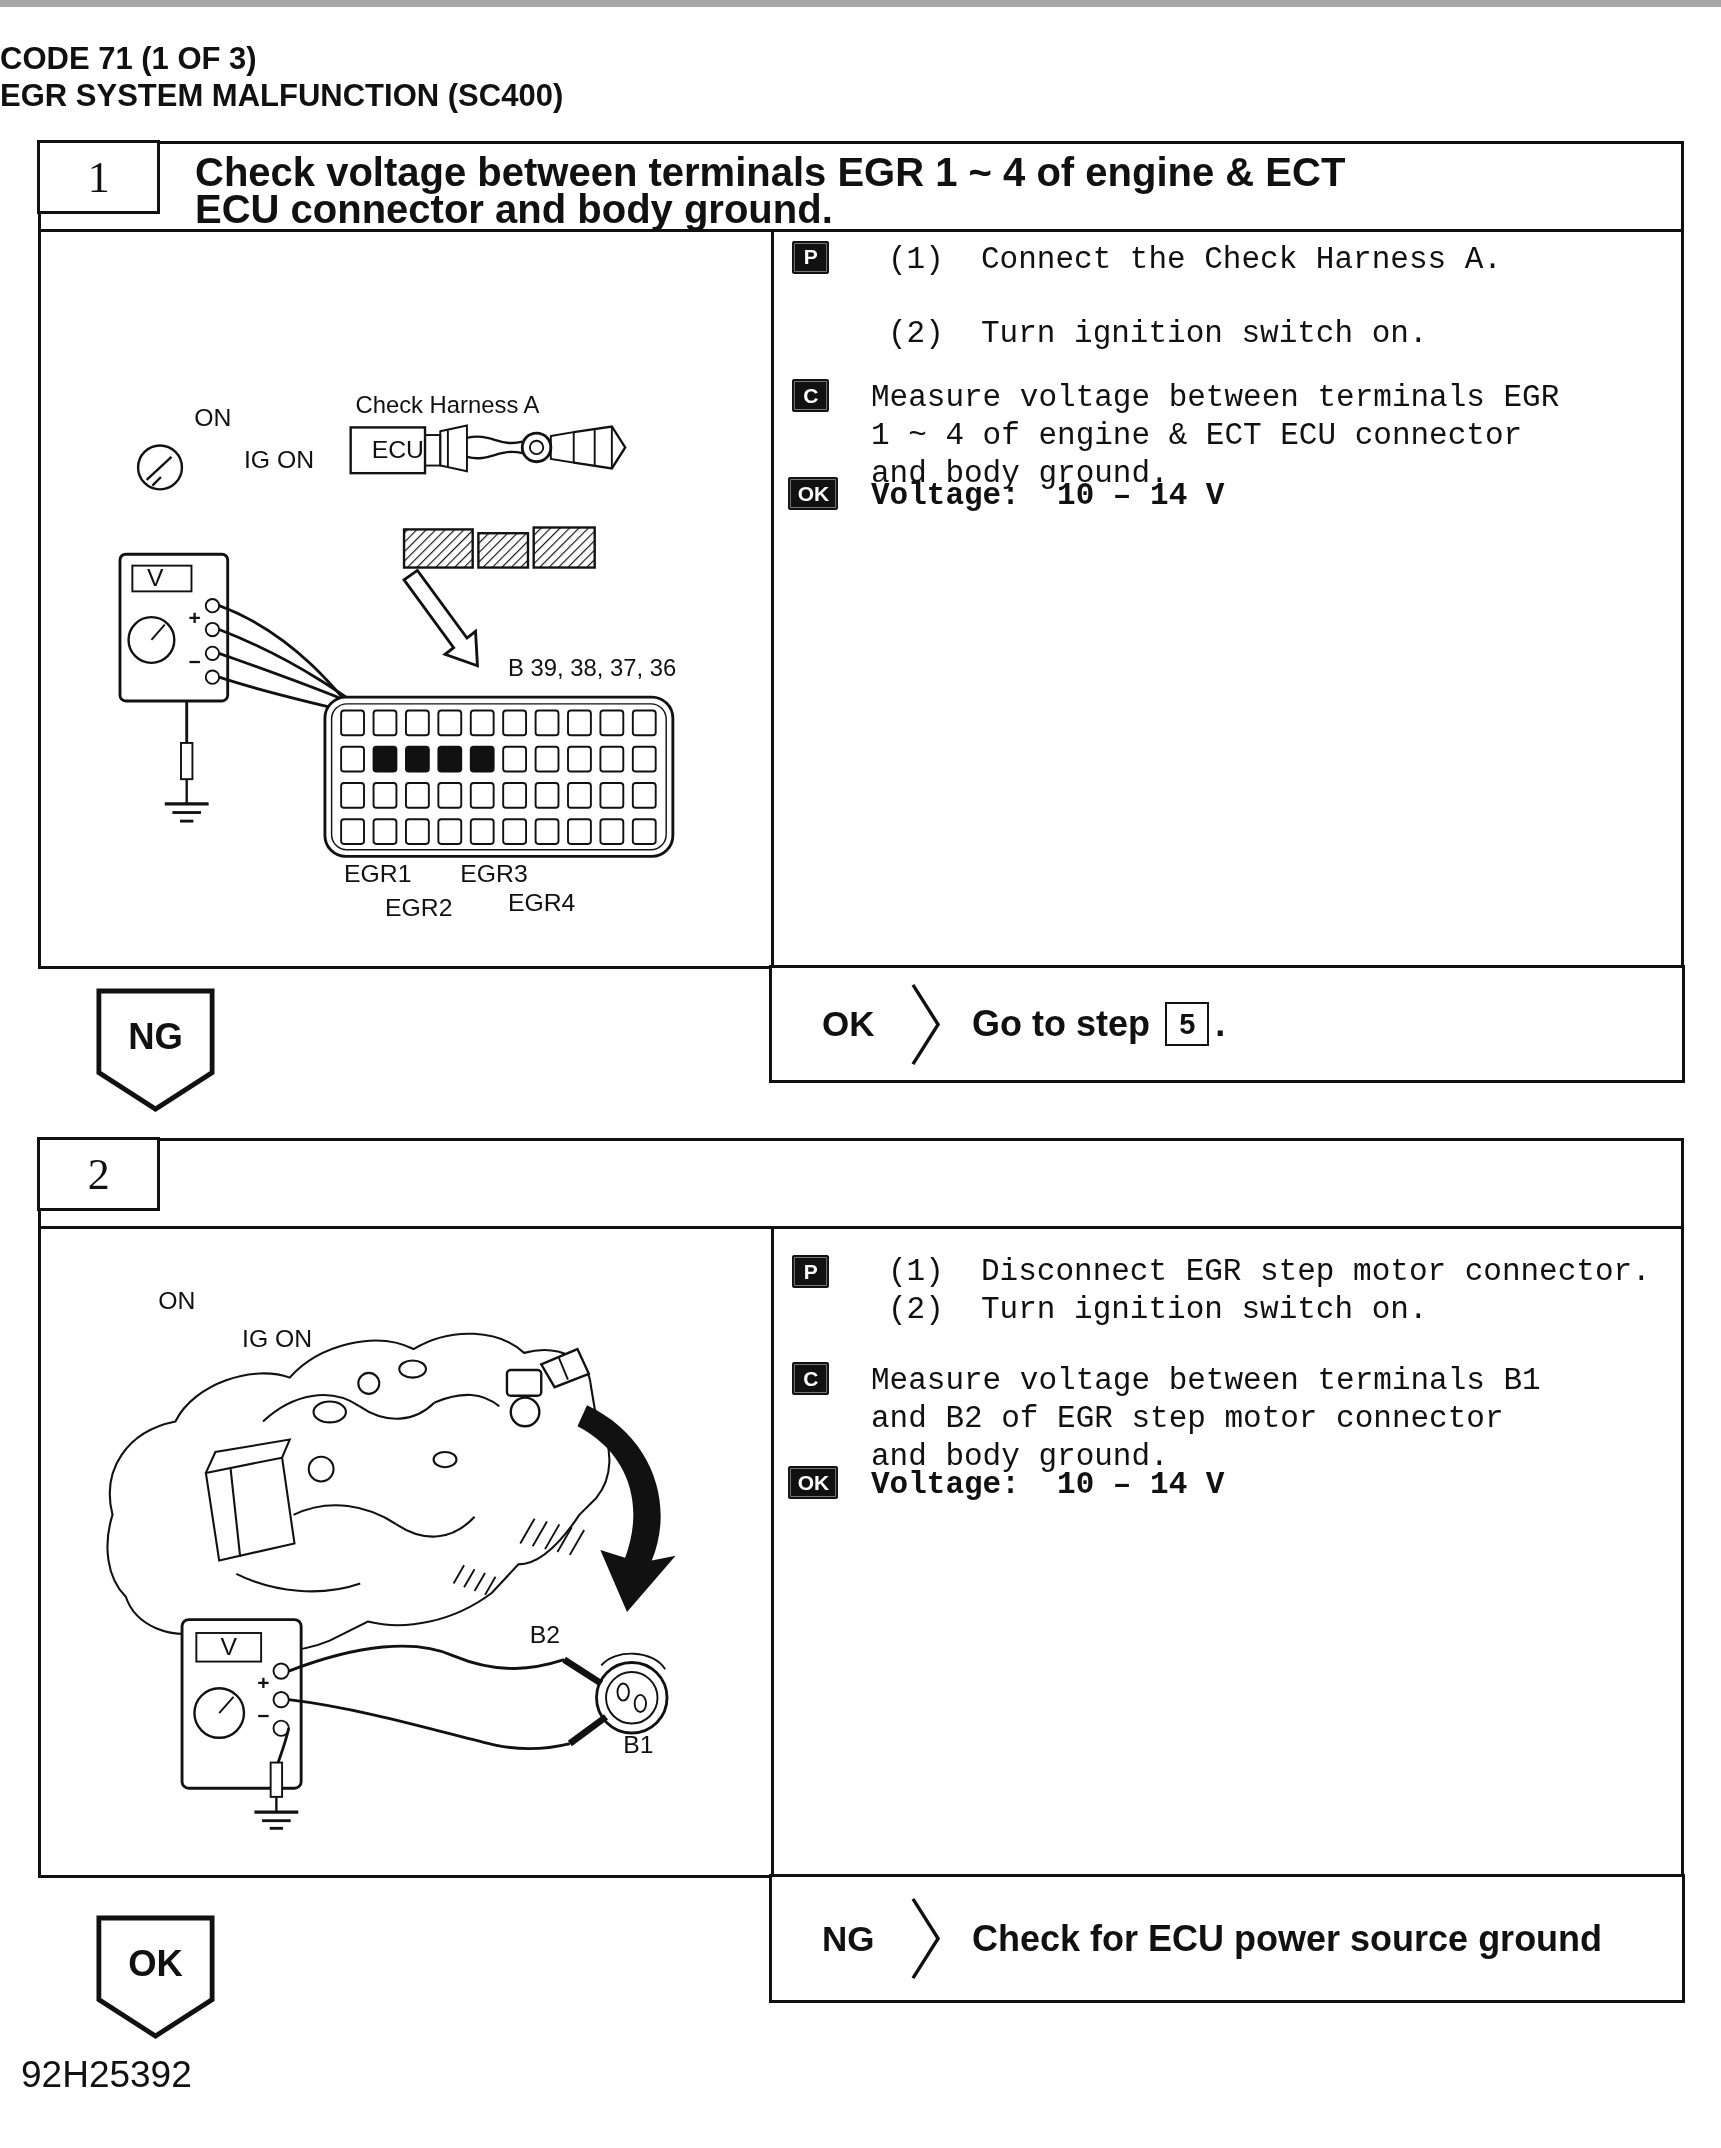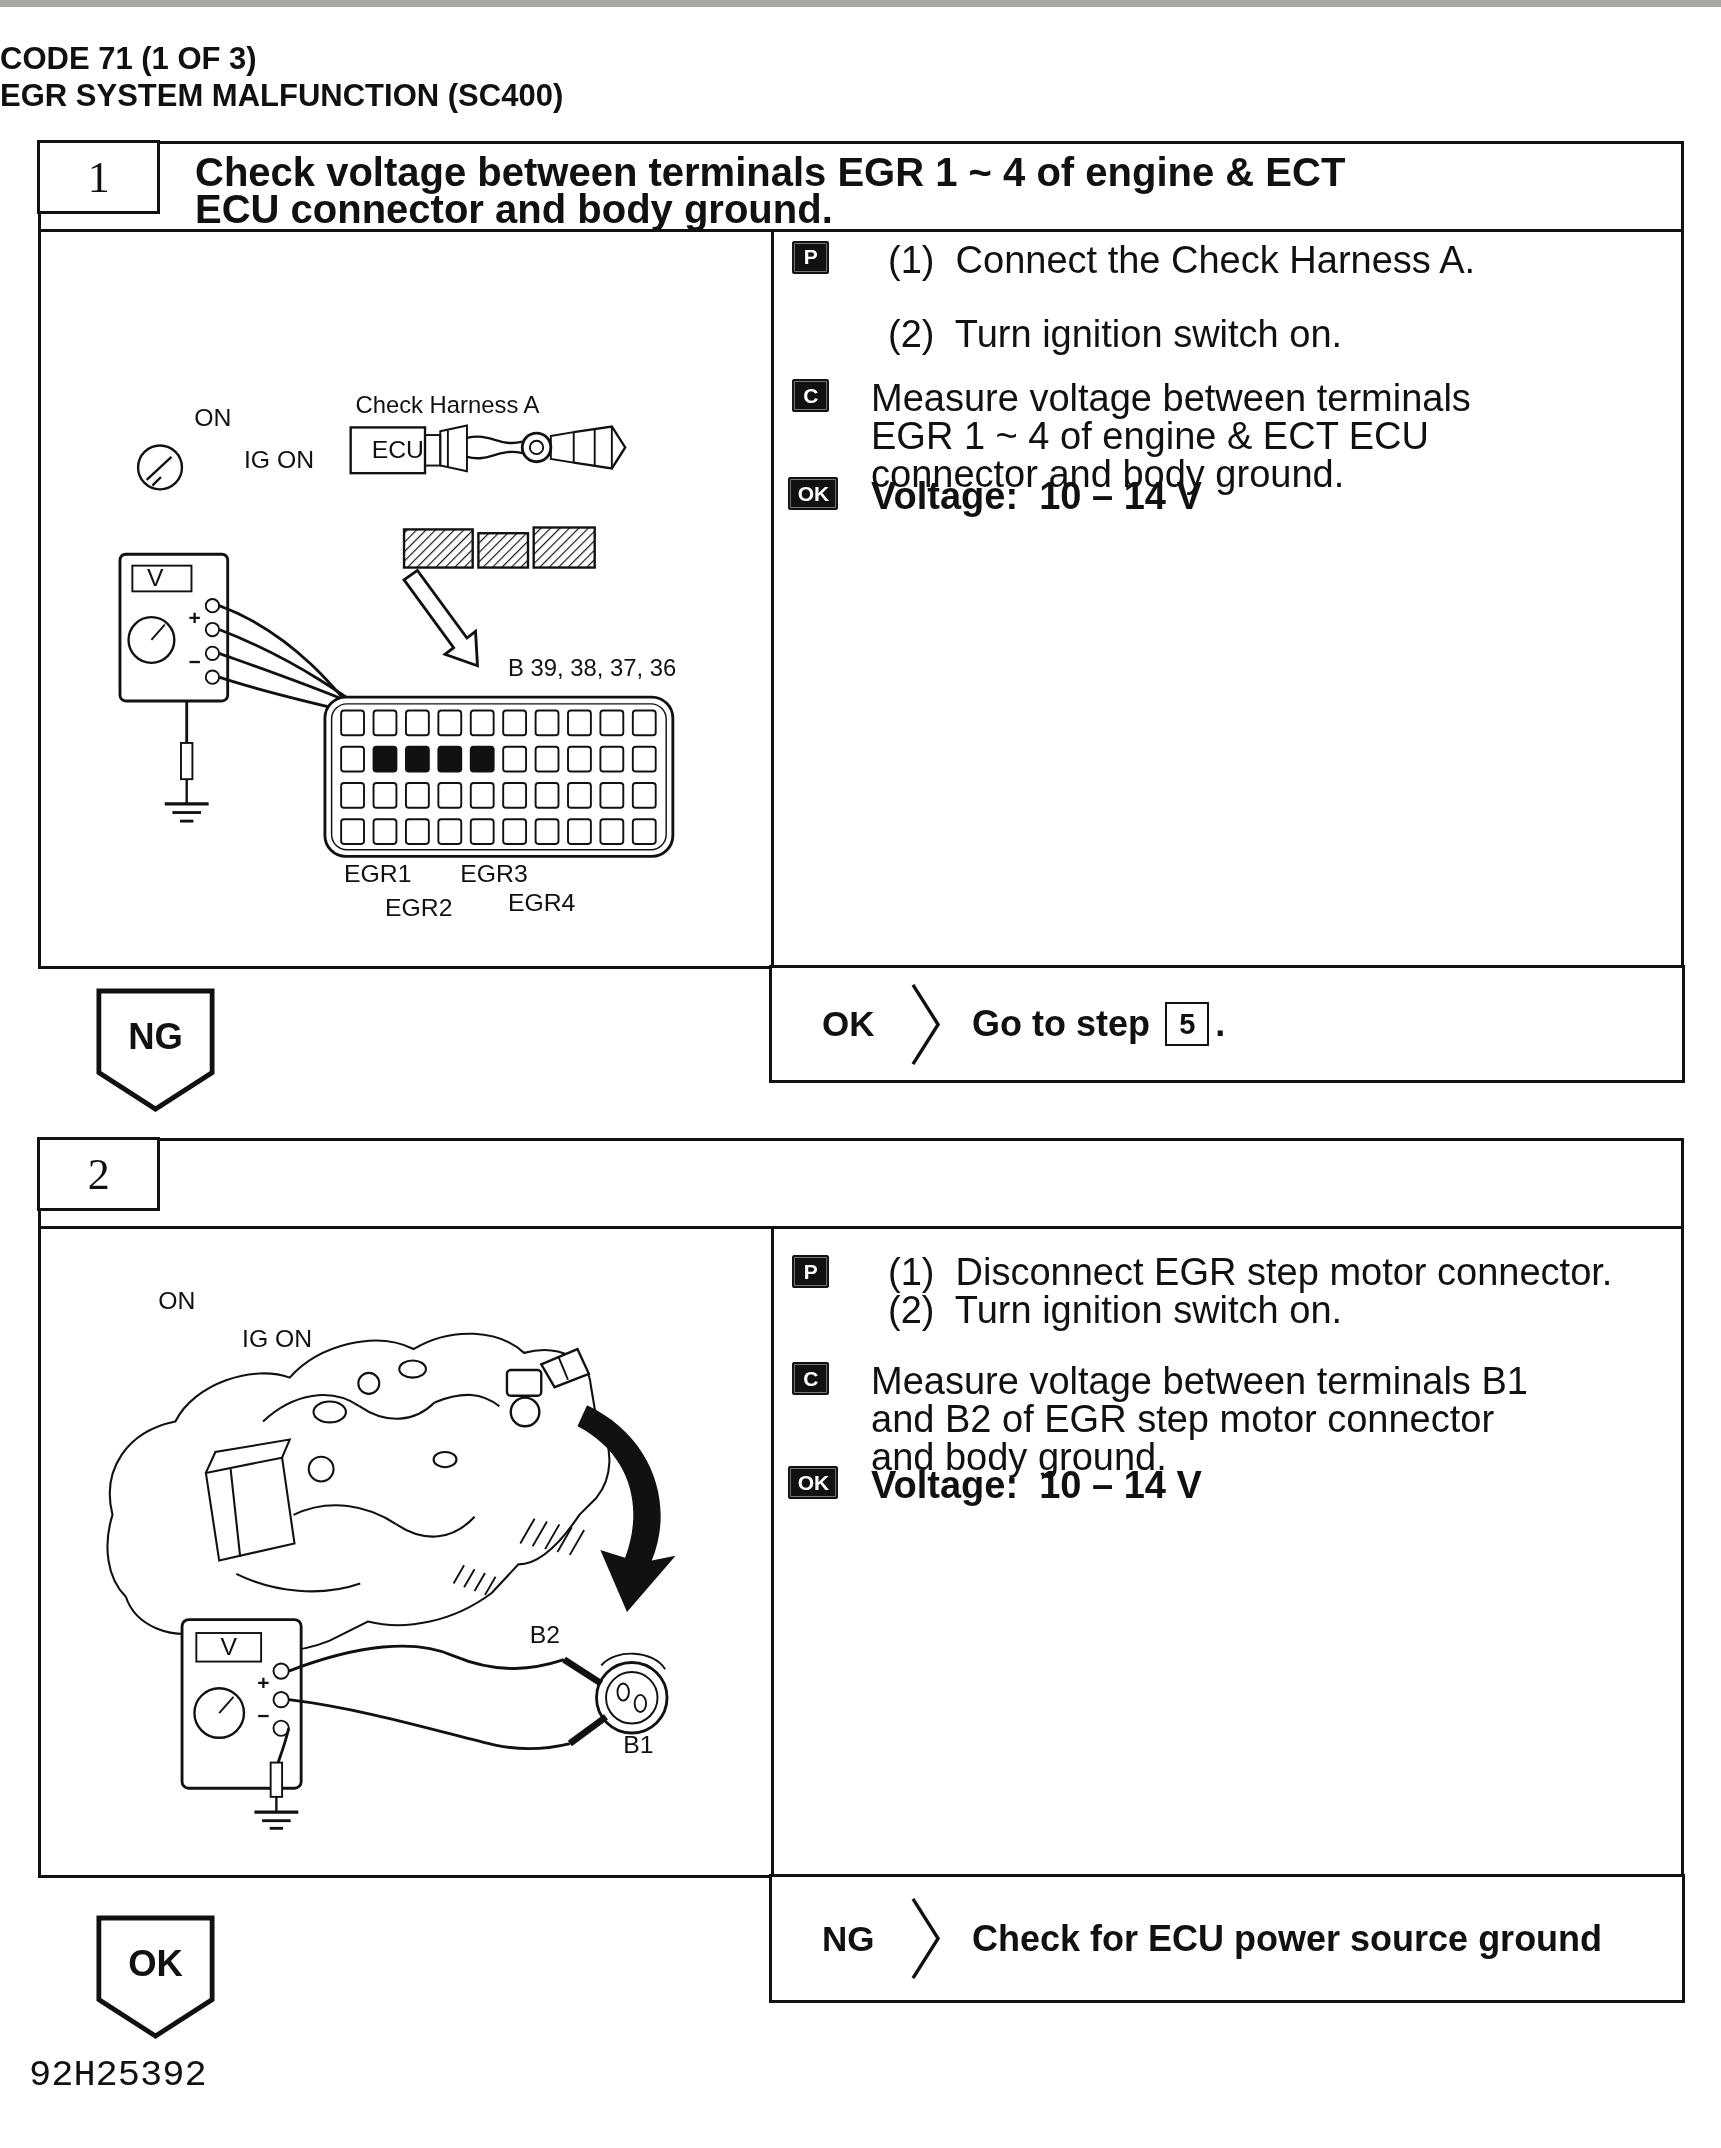--- a/index.html
+++ b/index.html
@@ -36,7 +36,7 @@
            font-weight:bold; font-size:21px; display:flex; align-items:center;
            justify-content:center; border-radius:2.9px; box-shadow:inset 0 0 0 1.9px #111, inset 0 0 0 2.9px #777; }
   .badge.wide { width:50px; }
-  .itext { position:absolute; font-size:38px; line-height:38px; white-space:pre-wrap; }
+  .itext { position:absolute; font-size:31px; line-height:38px; white-space:pre-wrap;font-family:Liberation Mono, monospace; }
   .itext.b { font-weight:bold; }
 
   .result-box { position:absolute; border:3.8px solid #111; background:#fff;

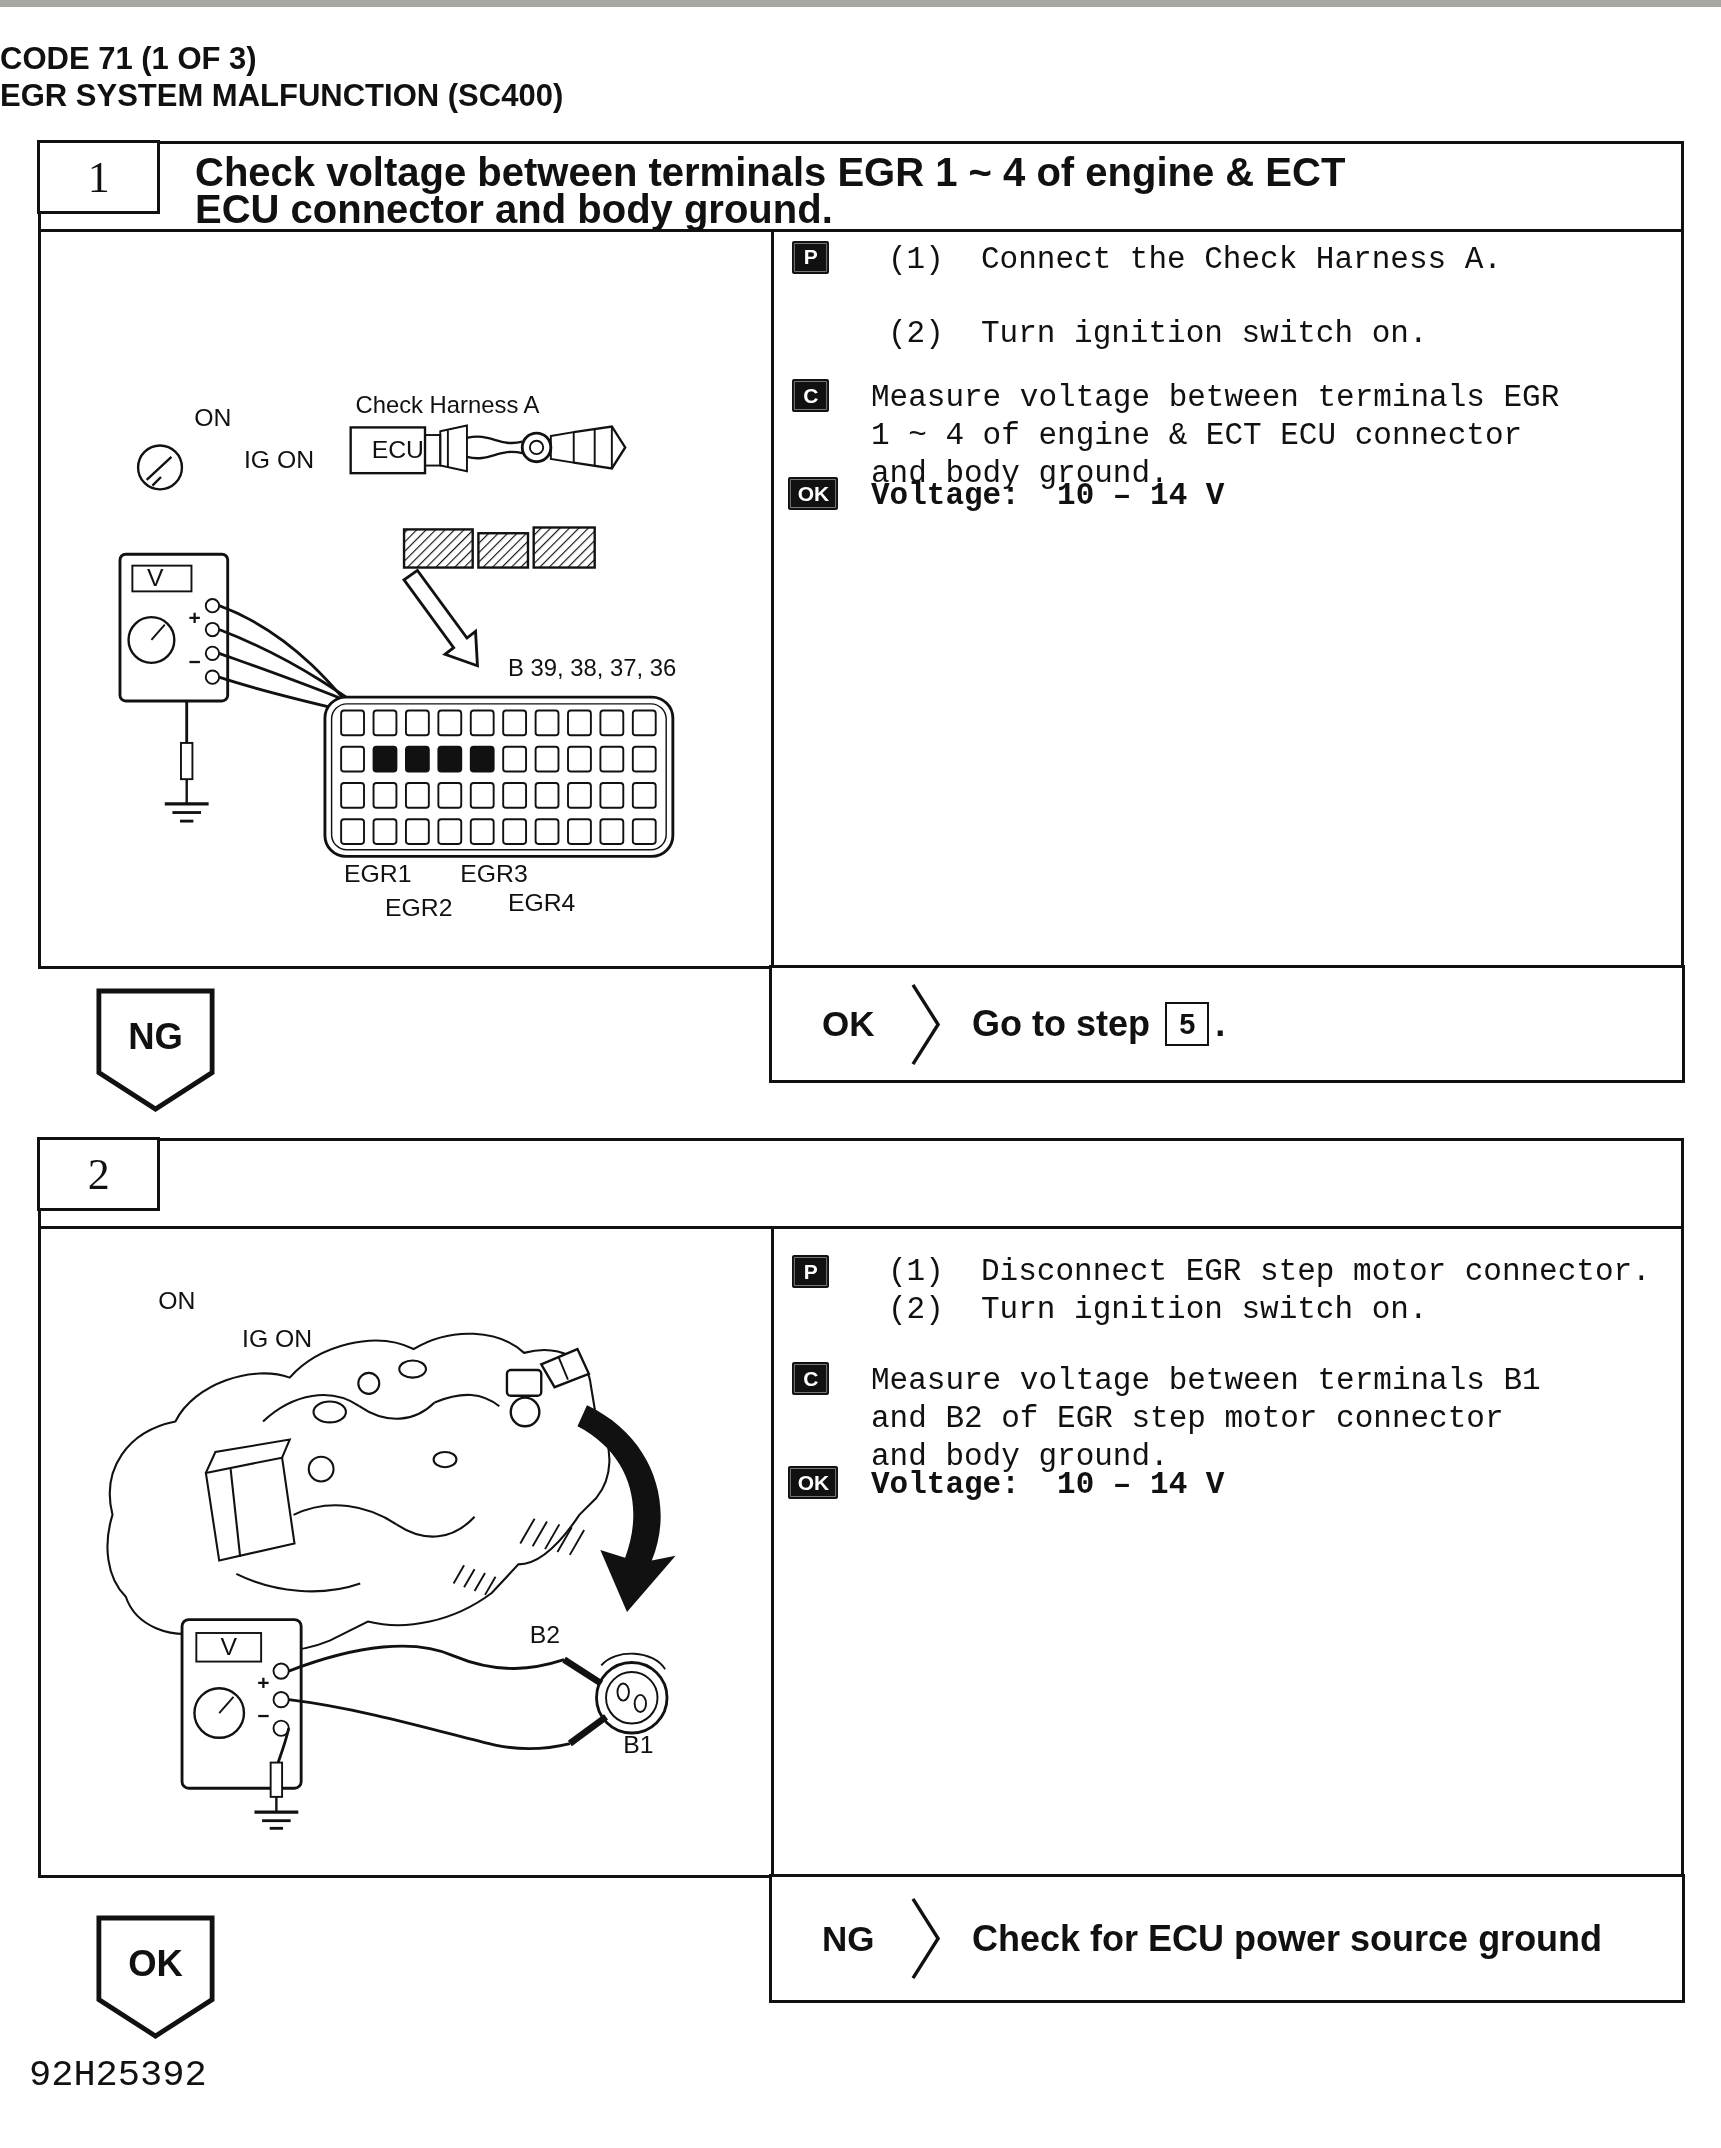--- a/index.html
+++ b/index.html
@@ -55,8 +55,8 @@
   #branch2 { left:96px; top:1915px; }
   .branch-text { font-family:"Liberation Sans", sans-serif; font-weight:bold; font-size:38px; fill:#111; }
 
-  .figure-number { position:absolute; left:29px; top:2054px;
-                   font-family:Liberation Mono, monospace; font-size:37px; }
+  .figure-number { position:absolute; left:21px; top:2054px;
+                   font-family:Liberation Sans, sans-serif; font-size:37px; }
 </style>
 </head>
 <body>

